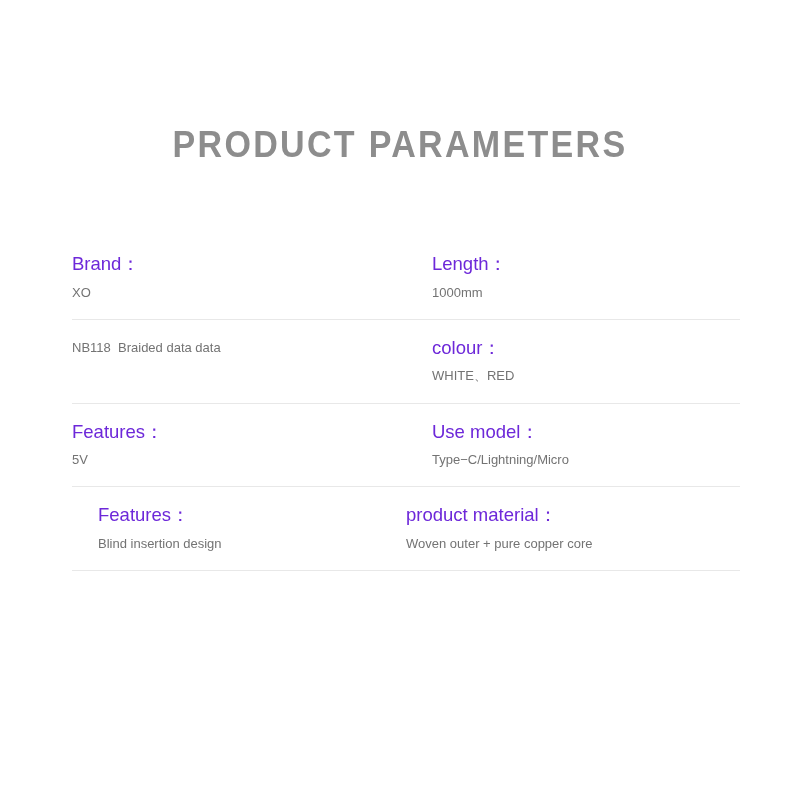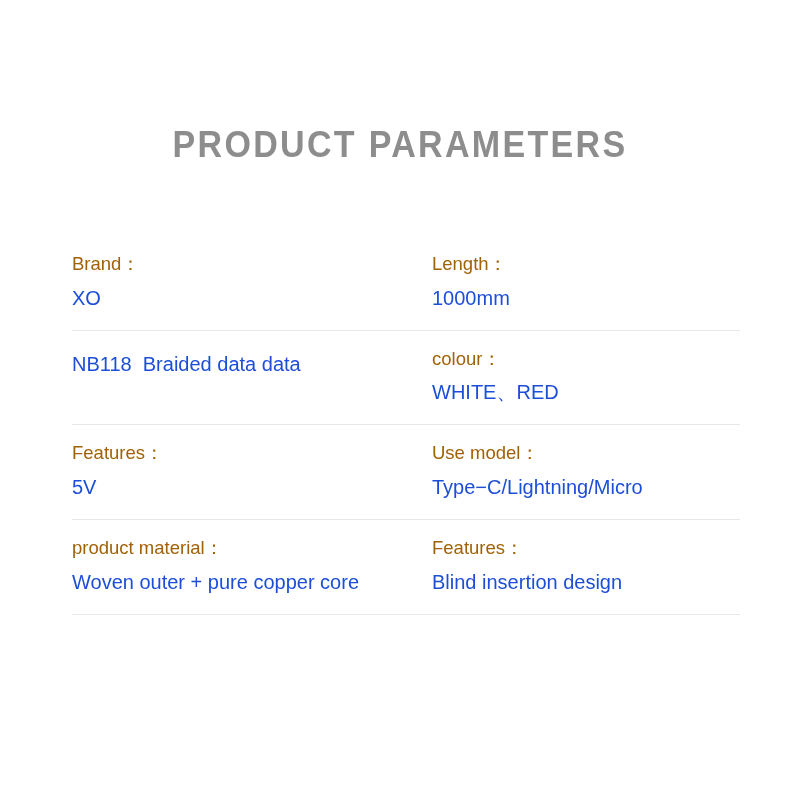--- a/index.html
+++ b/index.html
@@ -57,7 +57,7 @@
   }
   .label {
     font-size: 18.5px;
-    color: #a16207;
+    color: #6d28d9;
     line-height: 1.55;
     white-space: pre;
   }

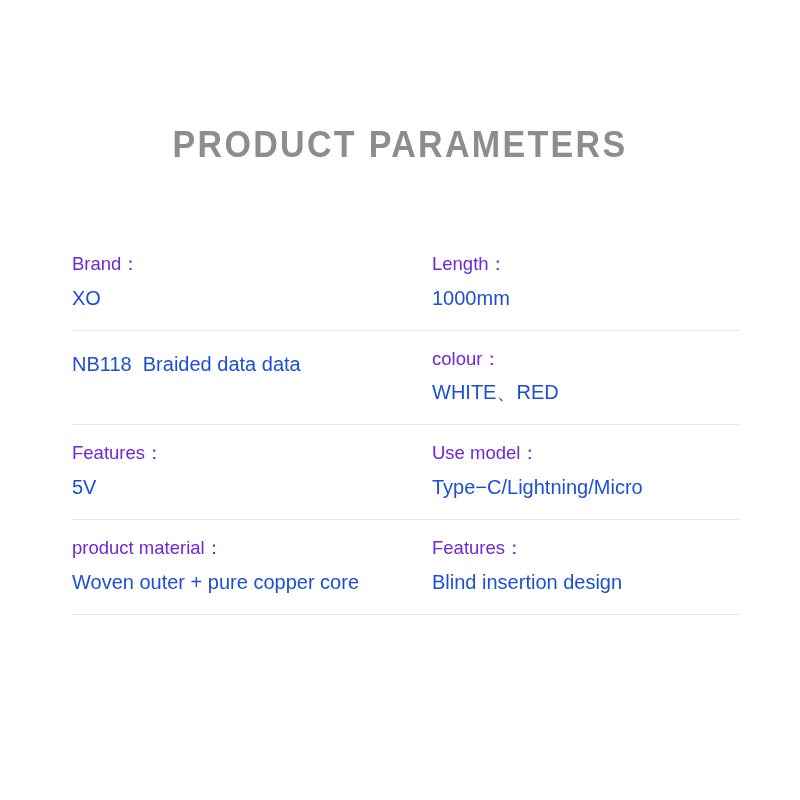--- a/index.html
+++ b/index.html
@@ -62,8 +62,8 @@
     white-space: pre;
   }
   .value {
-    font-size: 20px;
-    color: #1d4ed8;
+    font-size: 13px;
+    color: #737373;
     line-height: 1.55;
     margin-top: 4px;
     white-space: pre;

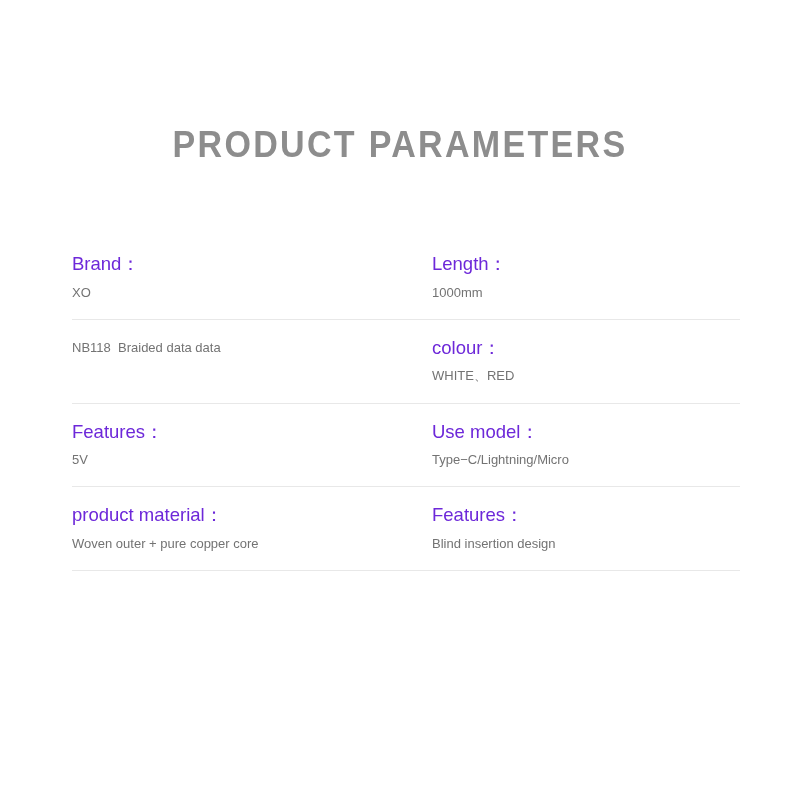--- a/index.html
+++ b/index.html
@@ -112,13 +112,13 @@
 
 
     <div class="spec-row">
+      <div class="cell right">
+        <div class="label">Features：</div>
+        <div class="value">Blind insertion design</div>
+      </div>
       <div class="cell">
         <div class="label">product material：</div>
         <div class="value">Woven outer + pure copper core</div>
-      </div>
-      <div class="cell right">
-        <div class="label">Features：</div>
-        <div class="value">Blind insertion design</div>
       </div>
     </div>
 

